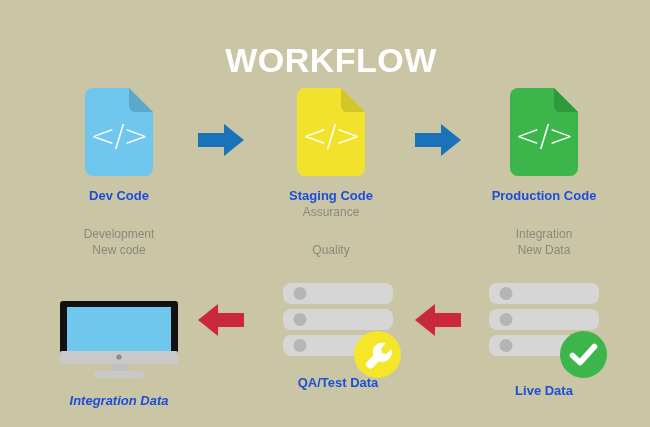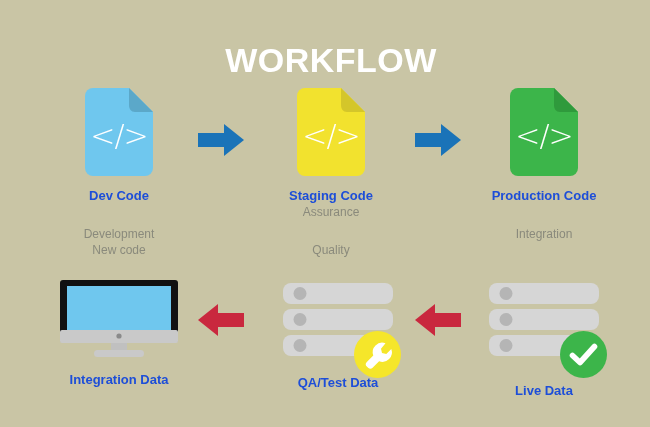--- a/index.html
+++ b/index.html
@@ -157,6 +157,7 @@
     </div>
     <div class="node-label" style="margin-top:12px;">Production Code</div>
     <div class="node-sub" style="margin-top:22px;">Integration</div>
+    <div class="node-sub">New Data</div>
   </div>
 
   <div class="abs node" style="left:13px; top:280px;">

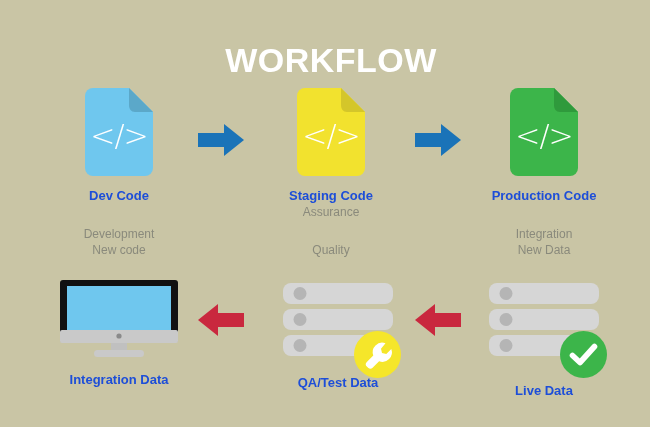--- a/index.html
+++ b/index.html
@@ -160,7 +160,7 @@
     <div class="node-sub">New Data</div>
   </div>
 
-  <div class="abs node" style="left:13px; top:280px;">
+  <div class="abs node" style="left:13px; top:301px;font-style:italic;">
     <div class="monitor-wrap">
       <svg width="126" height="78" viewBox="0 0 126 78">
         <rect x="4" y="0" width="118" height="62" rx="3" fill="#111111"></rect>

